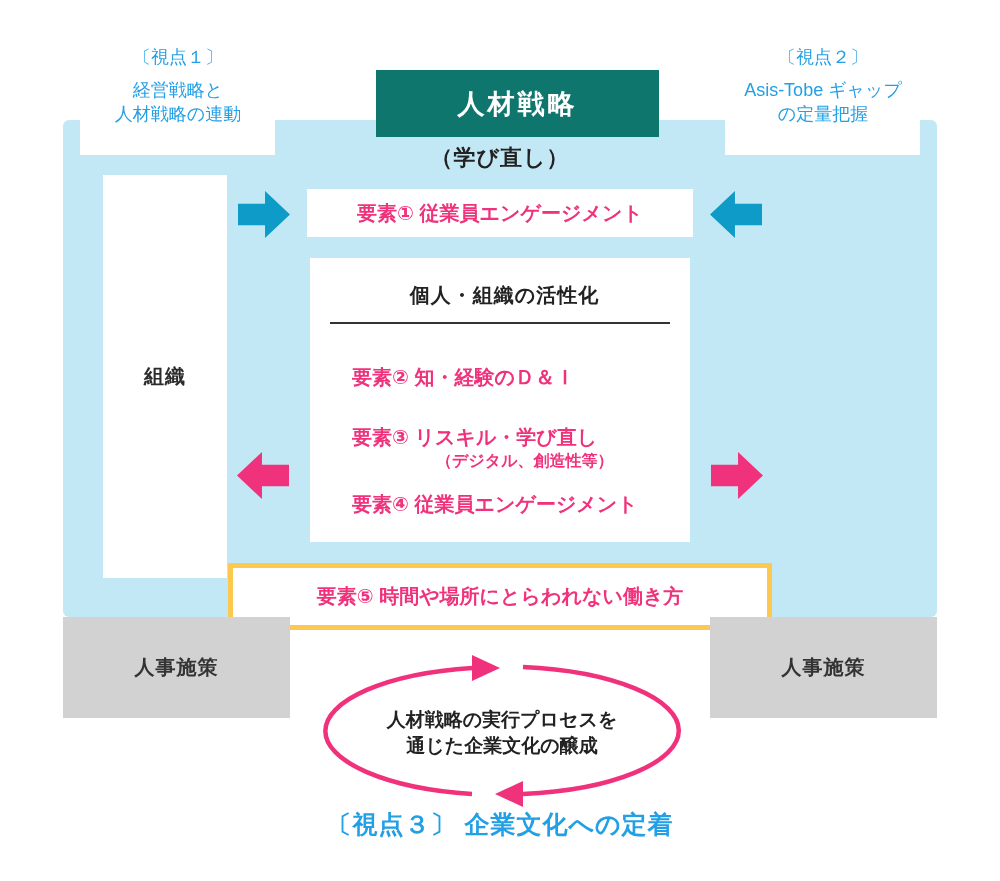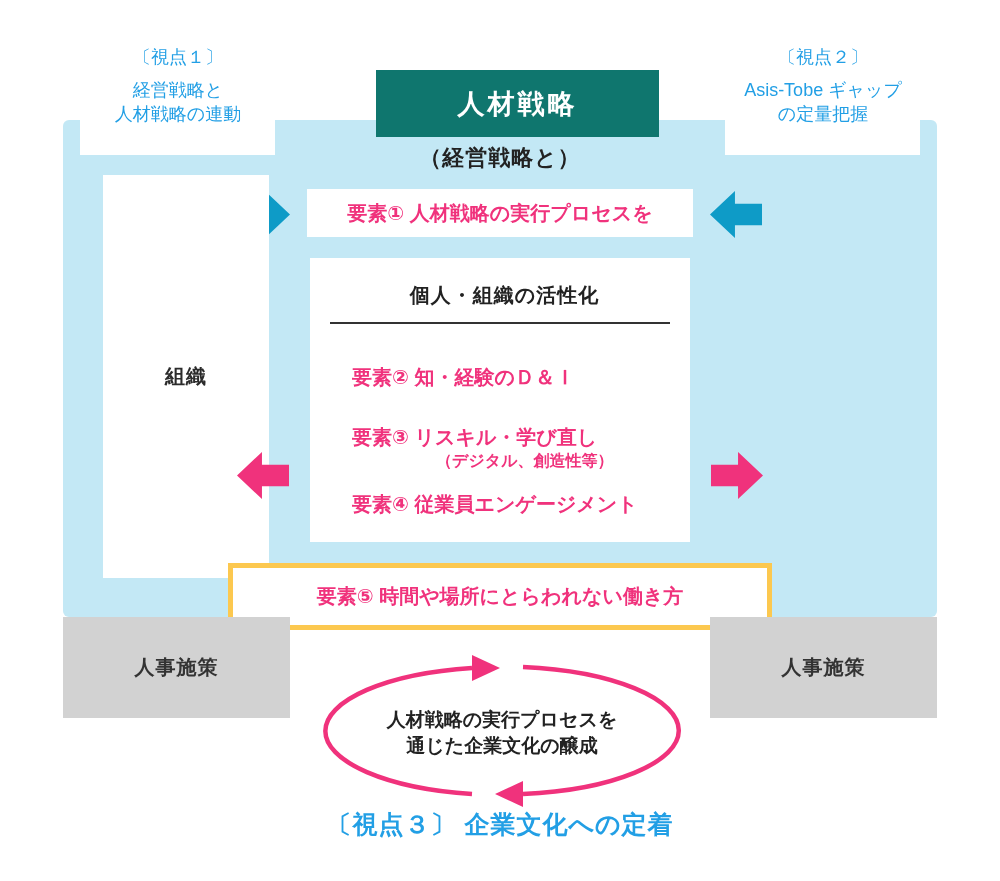--- a/index.html
+++ b/index.html
@@ -135,7 +135,7 @@
   <div class="abs title-box">
     <span>人材戦略</span>
   </div>
-  <div class="abs subtitle">（経営戦略と）</div>
+  <div class="abs subtitle">（学び直し）</div>
 
   <div class="abs arrow arrow-right arrow-blue ar-blue-l"></div>
   <div class="abs box-e1">

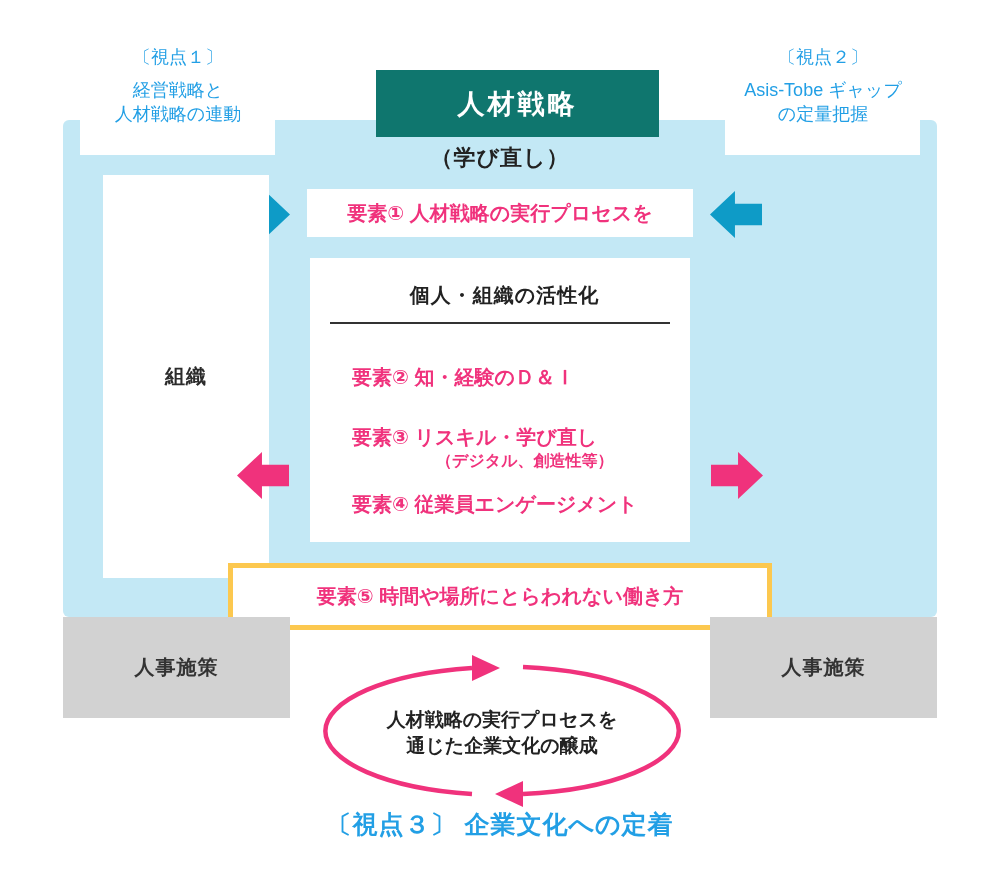--- a/index.html
+++ b/index.html
@@ -139,7 +139,7 @@
 
   <div class="abs arrow arrow-right arrow-blue ar-blue-l"></div>
   <div class="abs box-e1">
-    <span class="pink-text">要素① 人材戦略の実行プロセスを</span>
+    <span class="pink-text">要素① 従業員エンゲージメント</span>
   </div>
   <div class="abs arrow arrow-left arrow-blue ar-blue-r"></div>
 

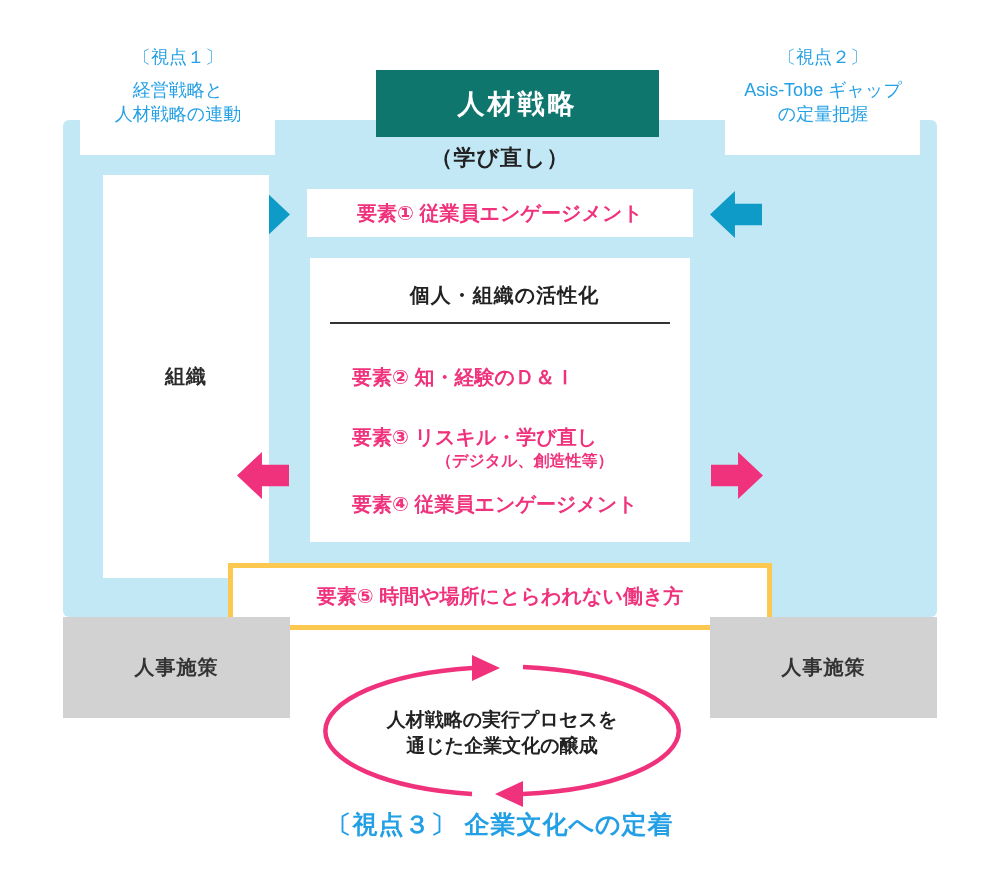--- a/index.html
+++ b/index.html
@@ -59,7 +59,7 @@
   .ar-pink-r{left:711px;top:452px;}
   
   .side-box{
-    background:#ffffff;width:166px;height:403px;top:175px;
+    background:#ffffff;width:124px;height:403px;top:175px;
     display:flex;align-items:center;justify-content:center;text-align:right;
   }
   .side-box span{color:#2b2b2b;font-size:20px;font-weight:bold;letter-spacing:1px;}

